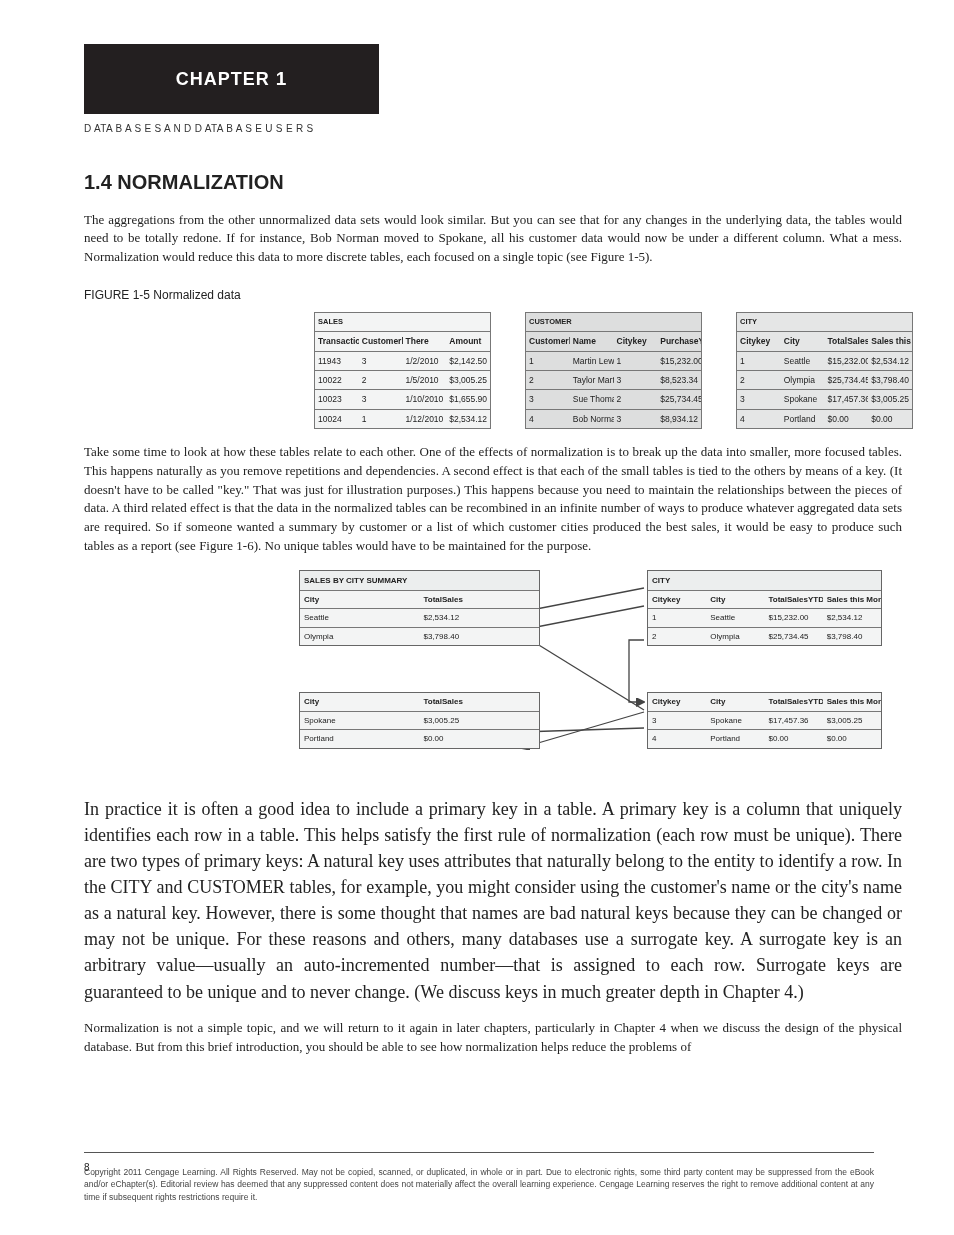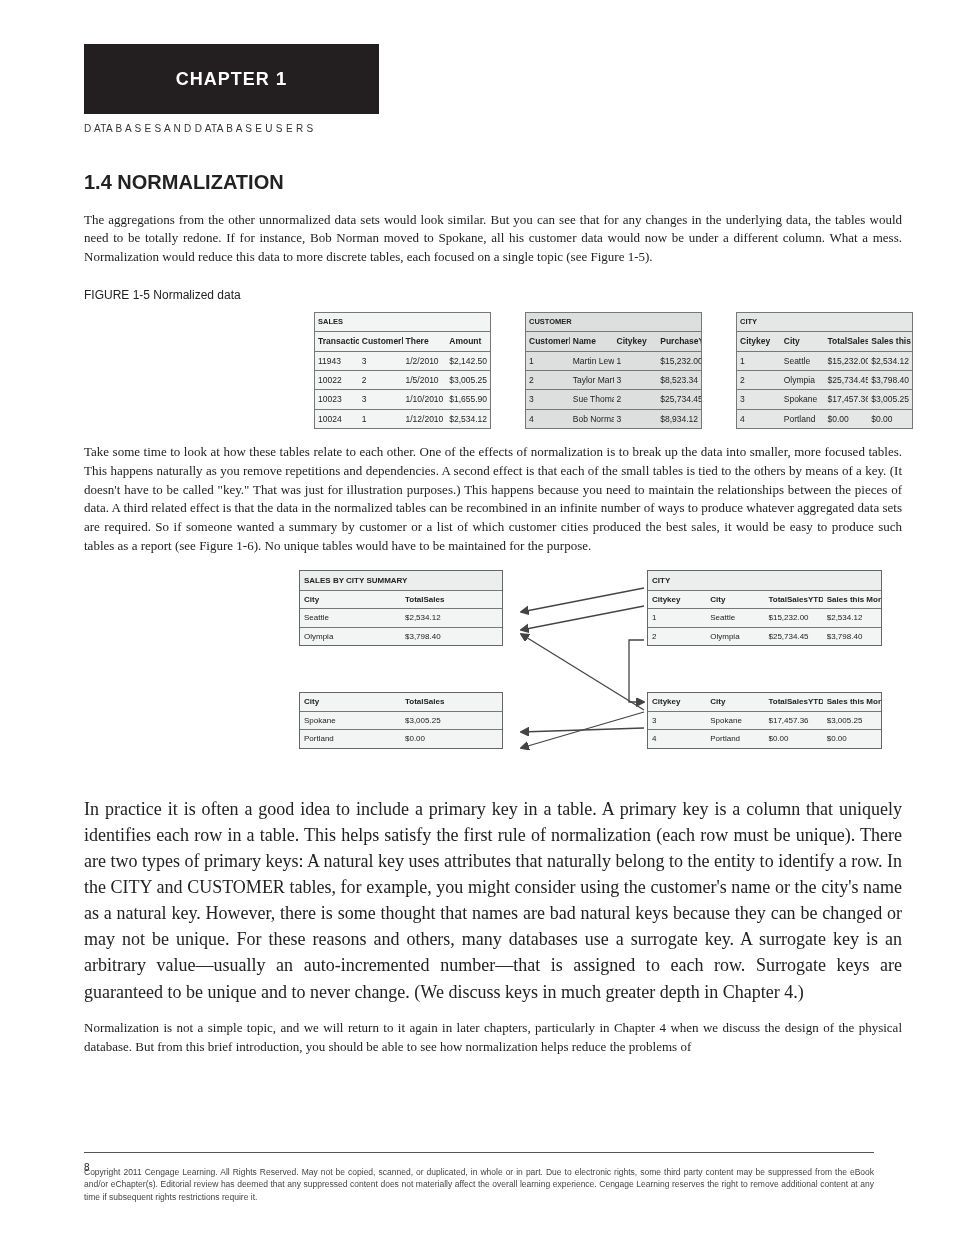--- a/index.html
+++ b/index.html
@@ -107,7 +107,7 @@
   }
   .f6-table {
     position: absolute;
-    width: 204px;
+    width: 241px;
     border: 1px solid #666;
     background: #f3f4f4;
     font-family: Arial, Helvetica, sans-serif;

